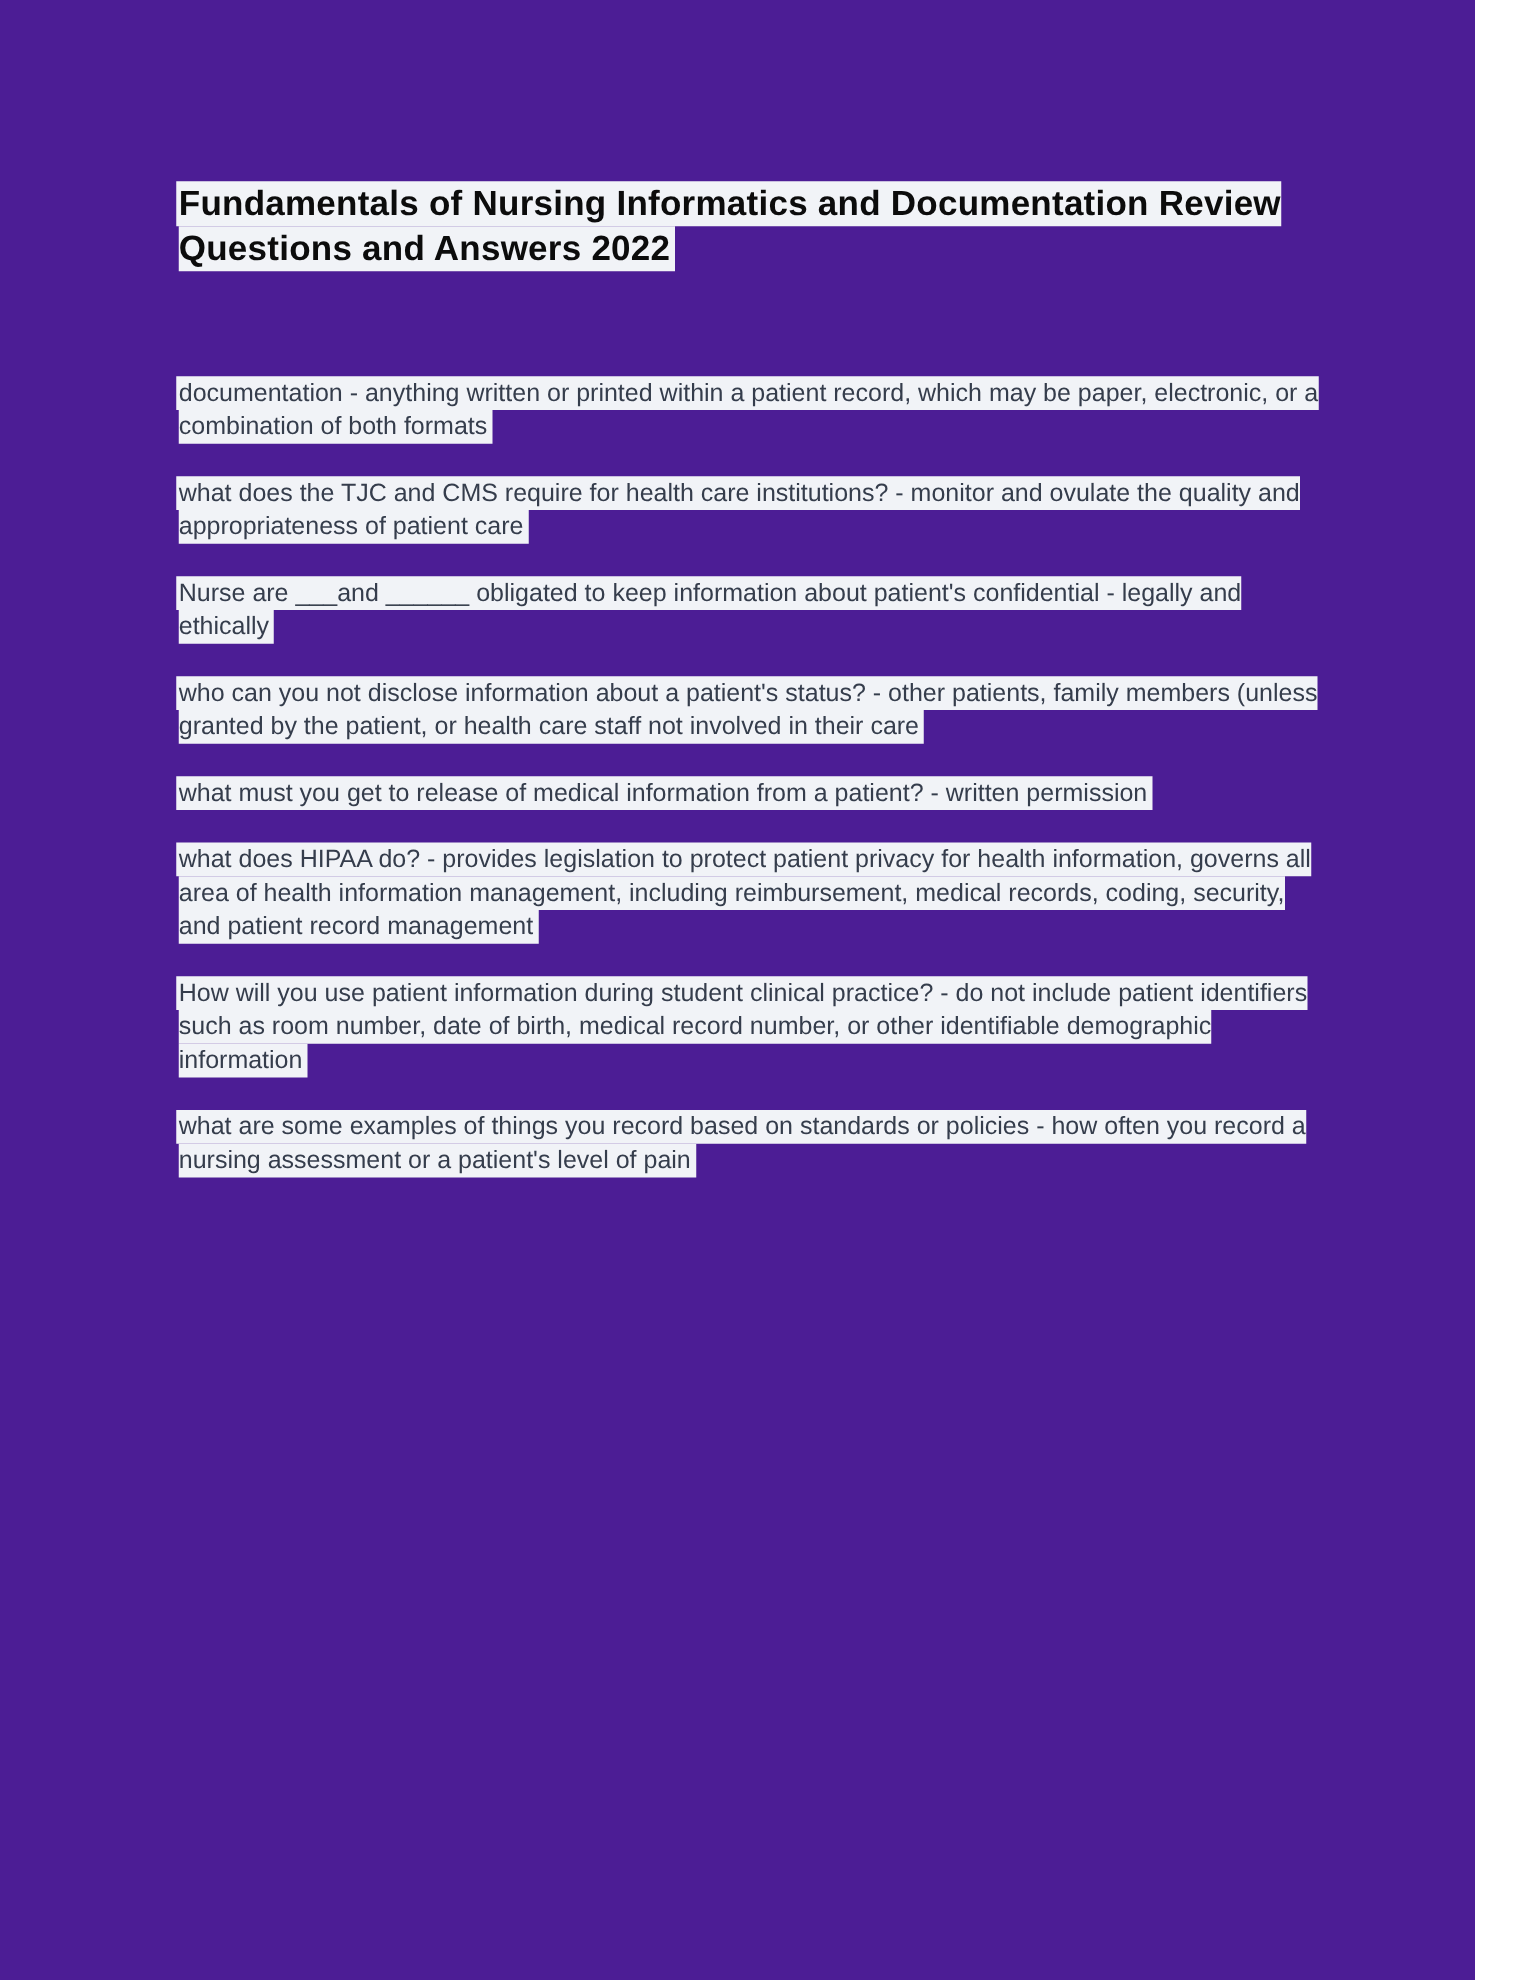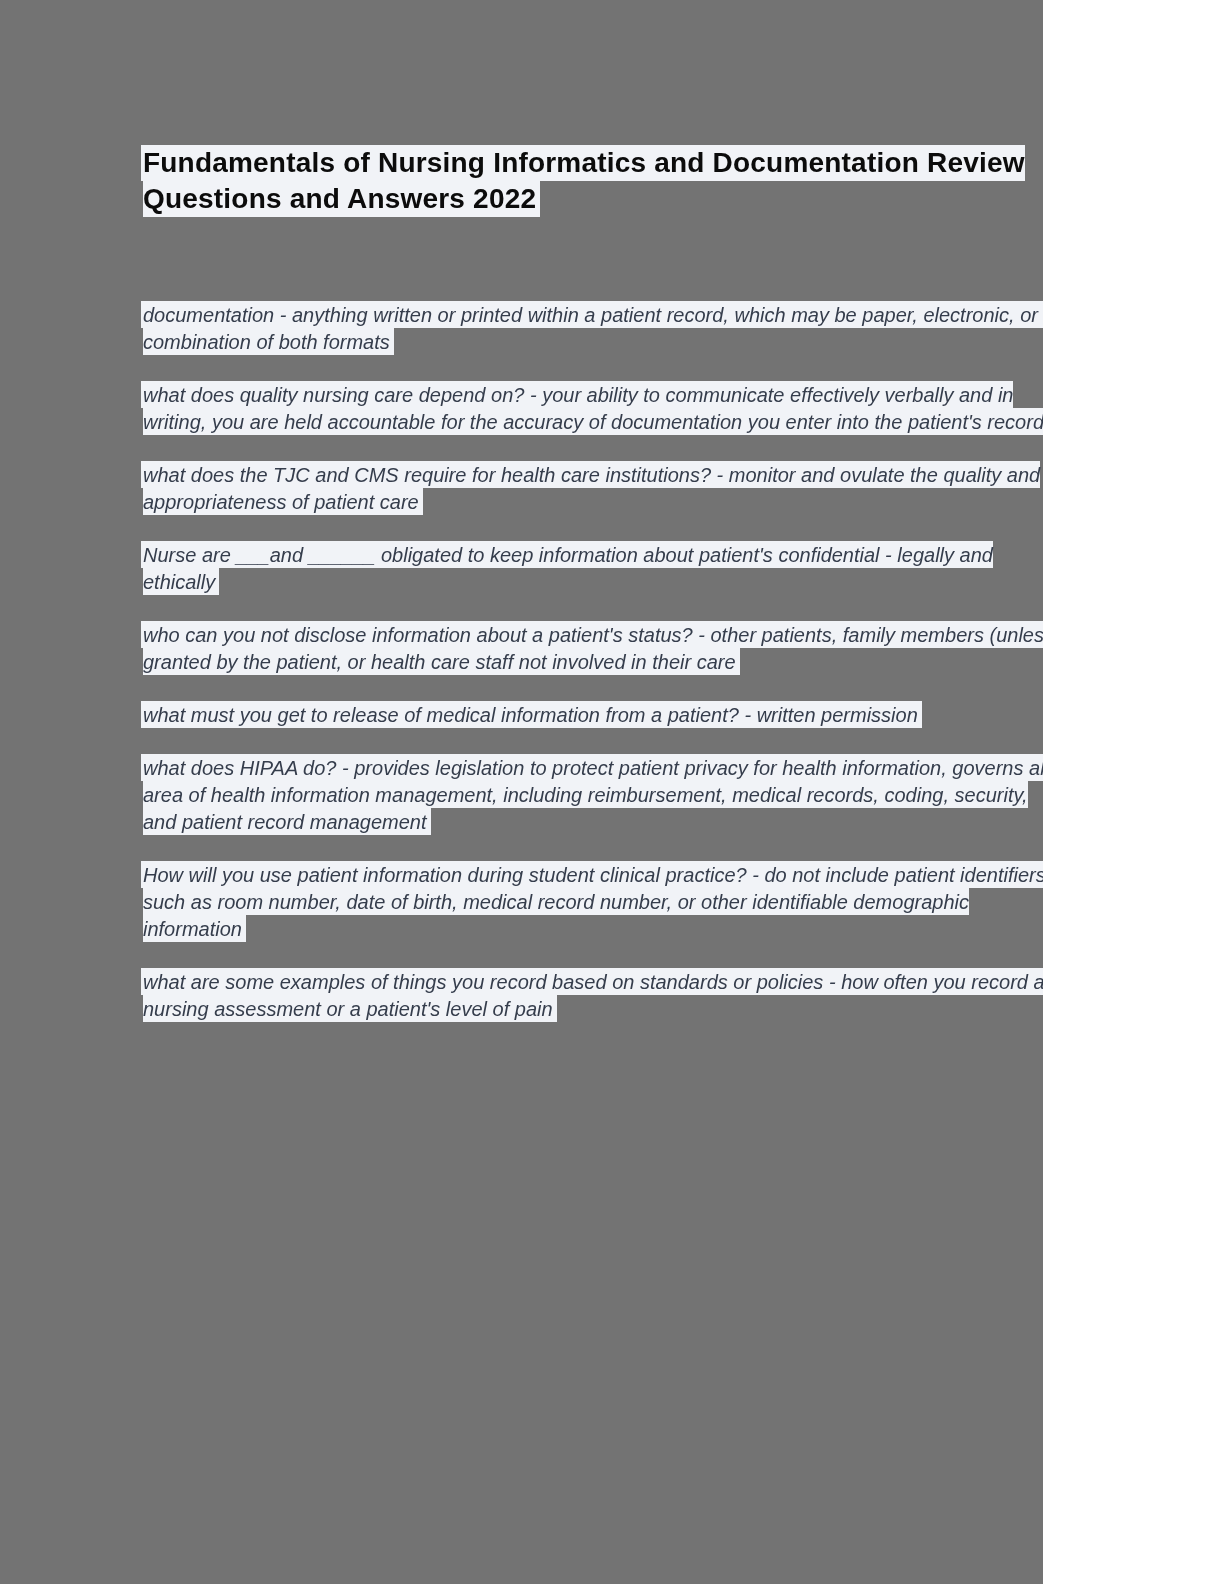--- a/index.html
+++ b/index.html
@@ -10,9 +10,9 @@
   }
   .page {
     position: relative;
-    width: 1043px;
+    width: 1180px;
     height: 1584px;
-    background: #737373;
+    background: #4c1d95;
     overflow: hidden;
   }
   .content {

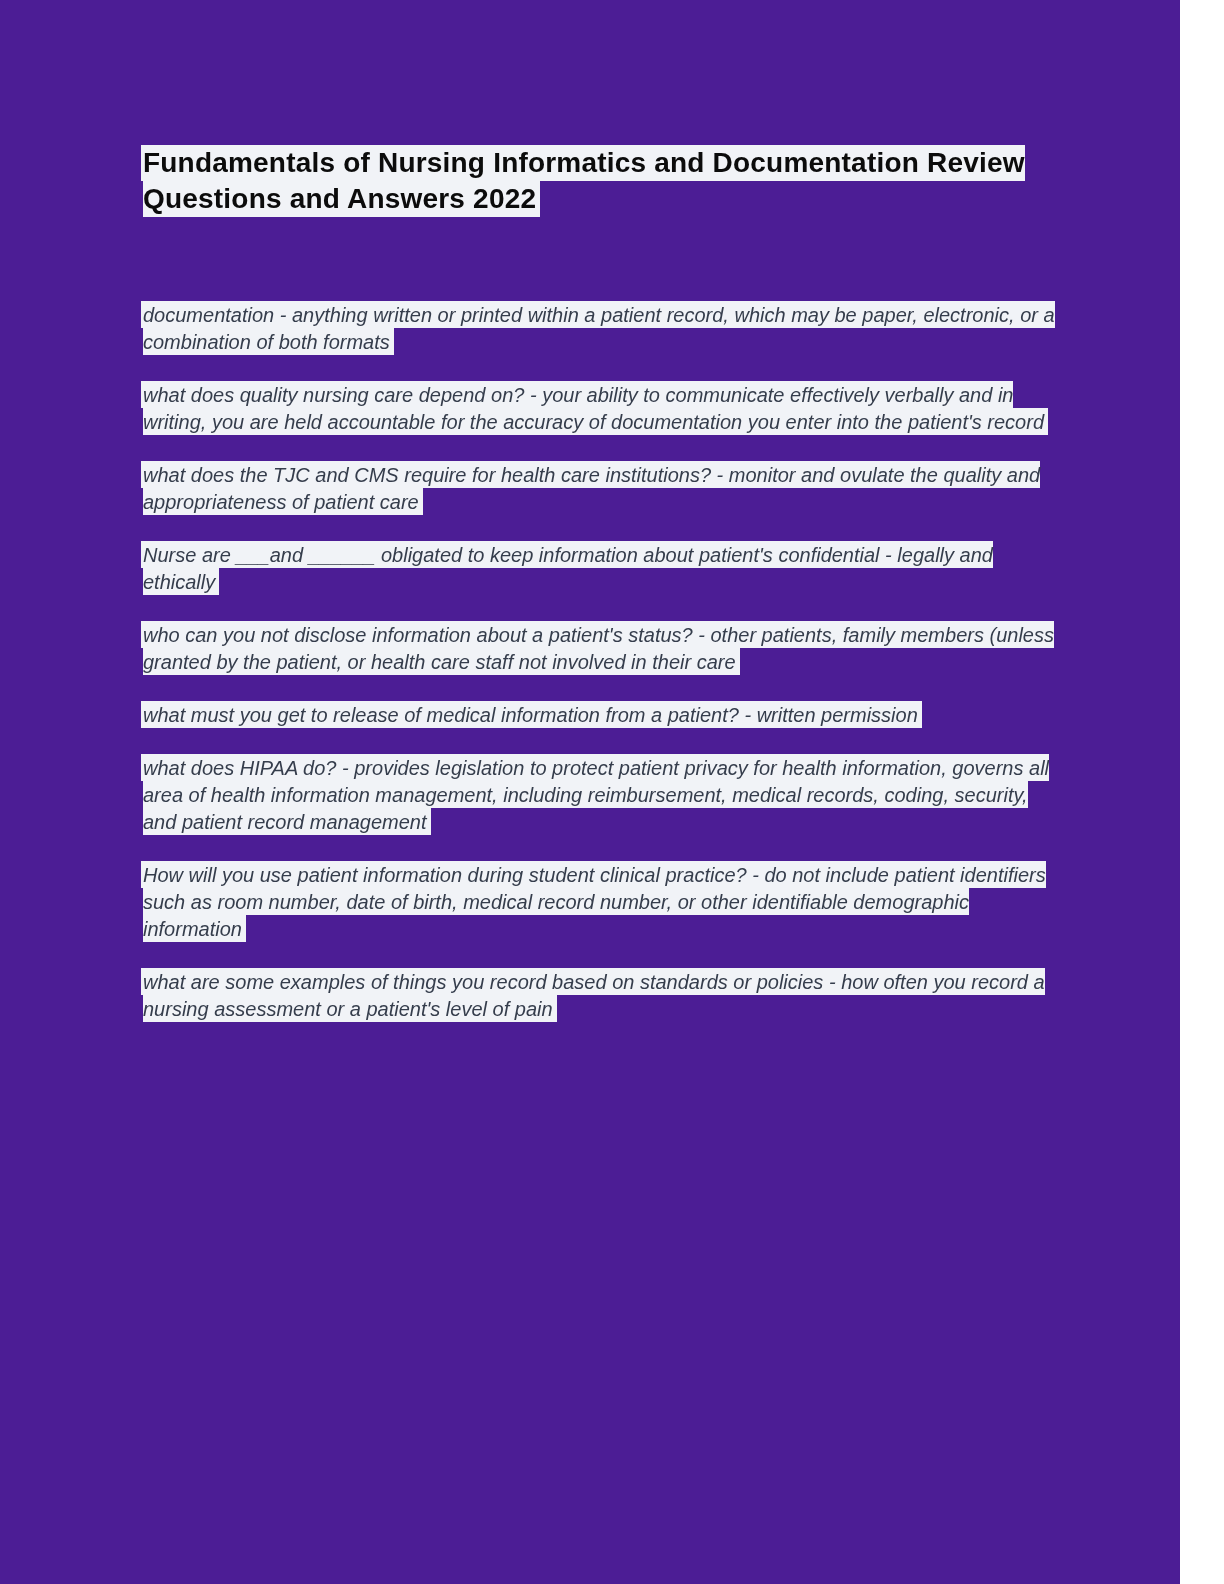--- a/index.html
+++ b/index.html
@@ -40,7 +40,6 @@
     line-height: 27px;
     color: #353d4c;
     margin: 0 0 26px 0;
-    font-style: italic;
   }
   .qa-paragraph:last-child { margin-bottom: 16px; }
   .qa-paragraph .hl {

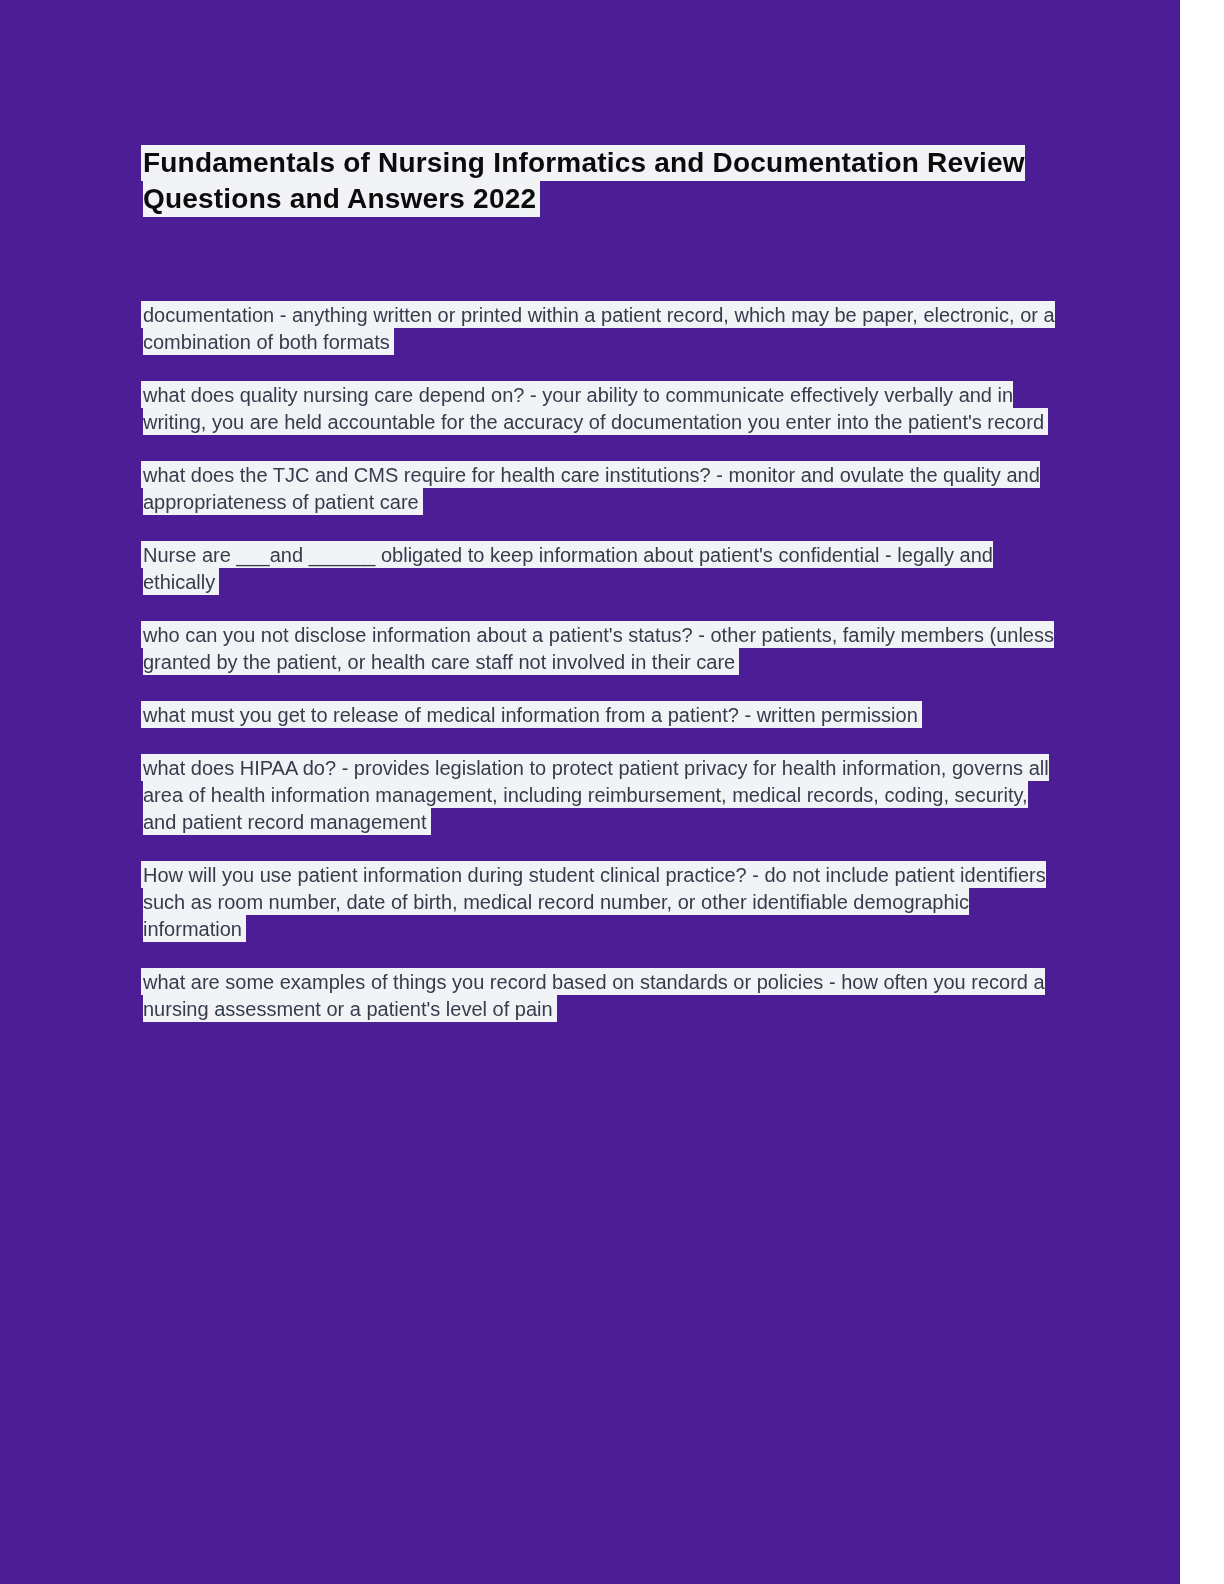--- a/index.html
+++ b/index.html
@@ -56,7 +56,6 @@
     <h1 class="doc-title"><span class="hl-title">Fundamentals of Nursing Informatics and Documentation Review Questions and Answers 2022</span></h1>
     <div id="qa-list">
         <p class="qa-paragraph"><span class="hl">documentation - anything written or printed within a patient record, which may be paper, electronic, or a combination of both formats</span></p>
-        <p class="qa-paragraph"><span class="hl">what does quality nursing care depend on? - your ability to communicate effectively verbally and in writing, you are held accountable for the accuracy of documentation you enter into the patient's record</span></p>
         <p class="qa-paragraph"><span class="hl">what does the TJC and CMS require for health care institutions? - monitor and ovulate the quality and appropriateness of patient care</span></p>
         <p class="qa-paragraph"><span class="hl">Nurse are ___and ______ obligated to keep information about patient's confidential - legally and ethically</span></p>
         <p class="qa-paragraph"><span class="hl">who can you not disclose information about a patient's status? - other patients, family members (unless granted by the patient, or health care staff not involved in their care</span></p>

